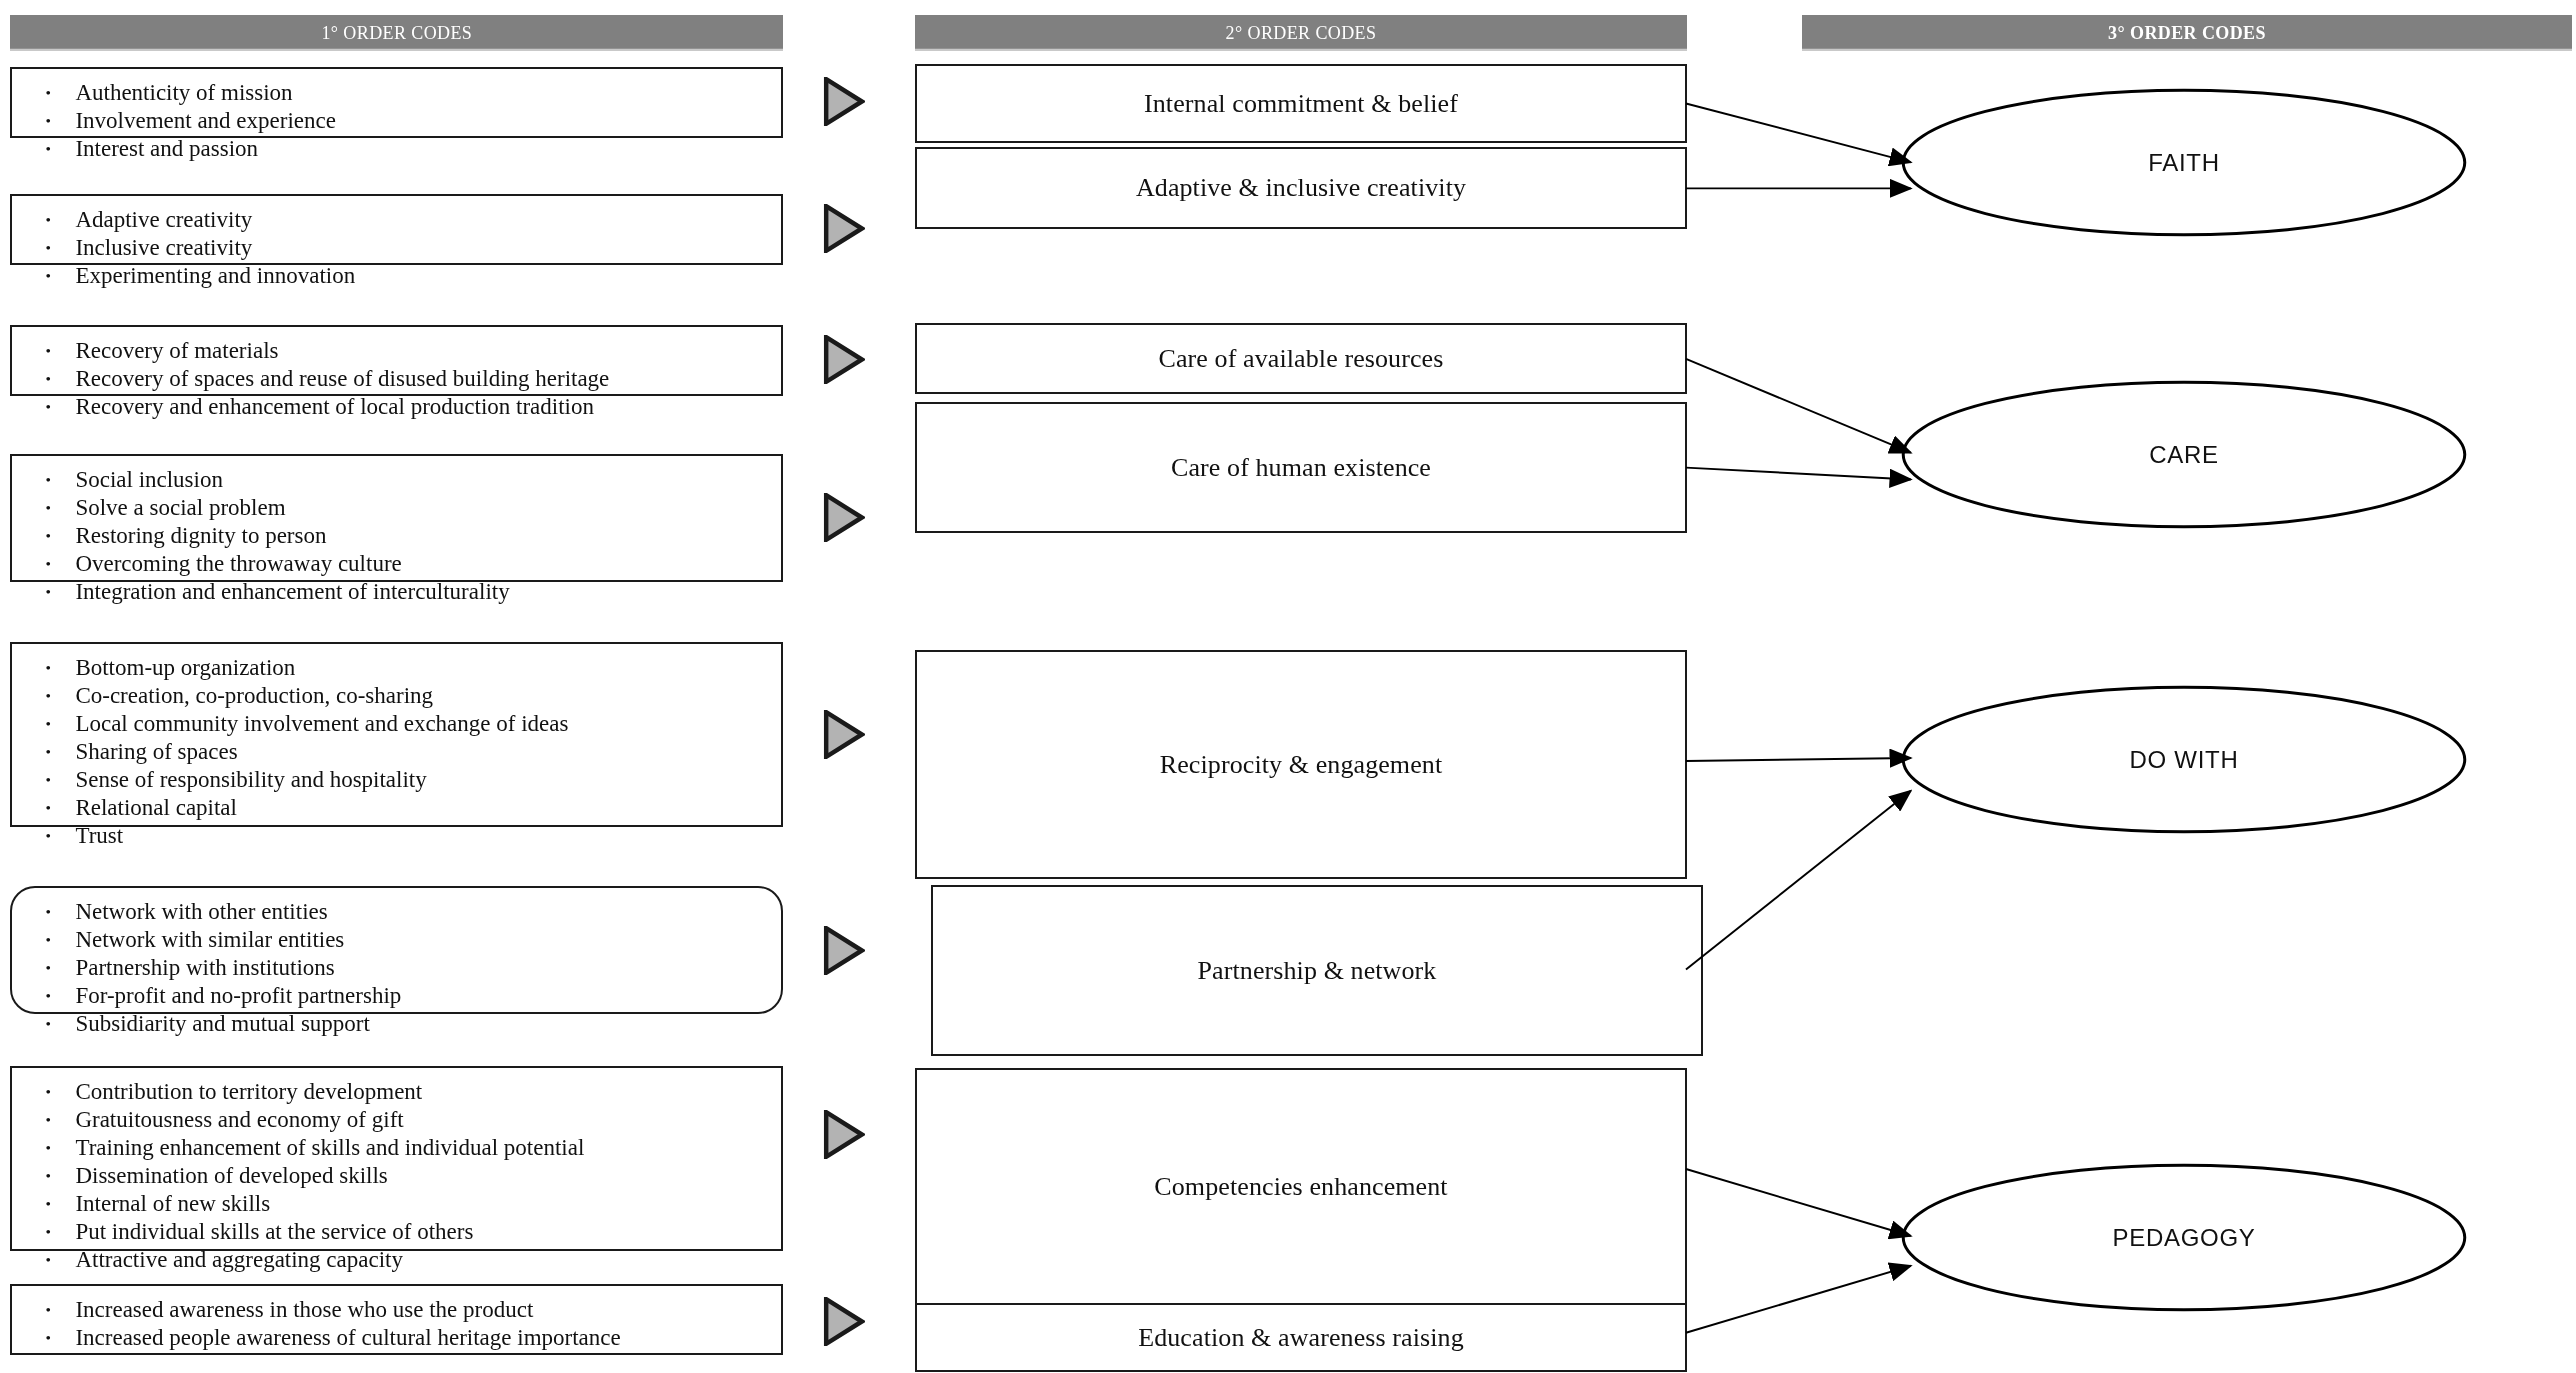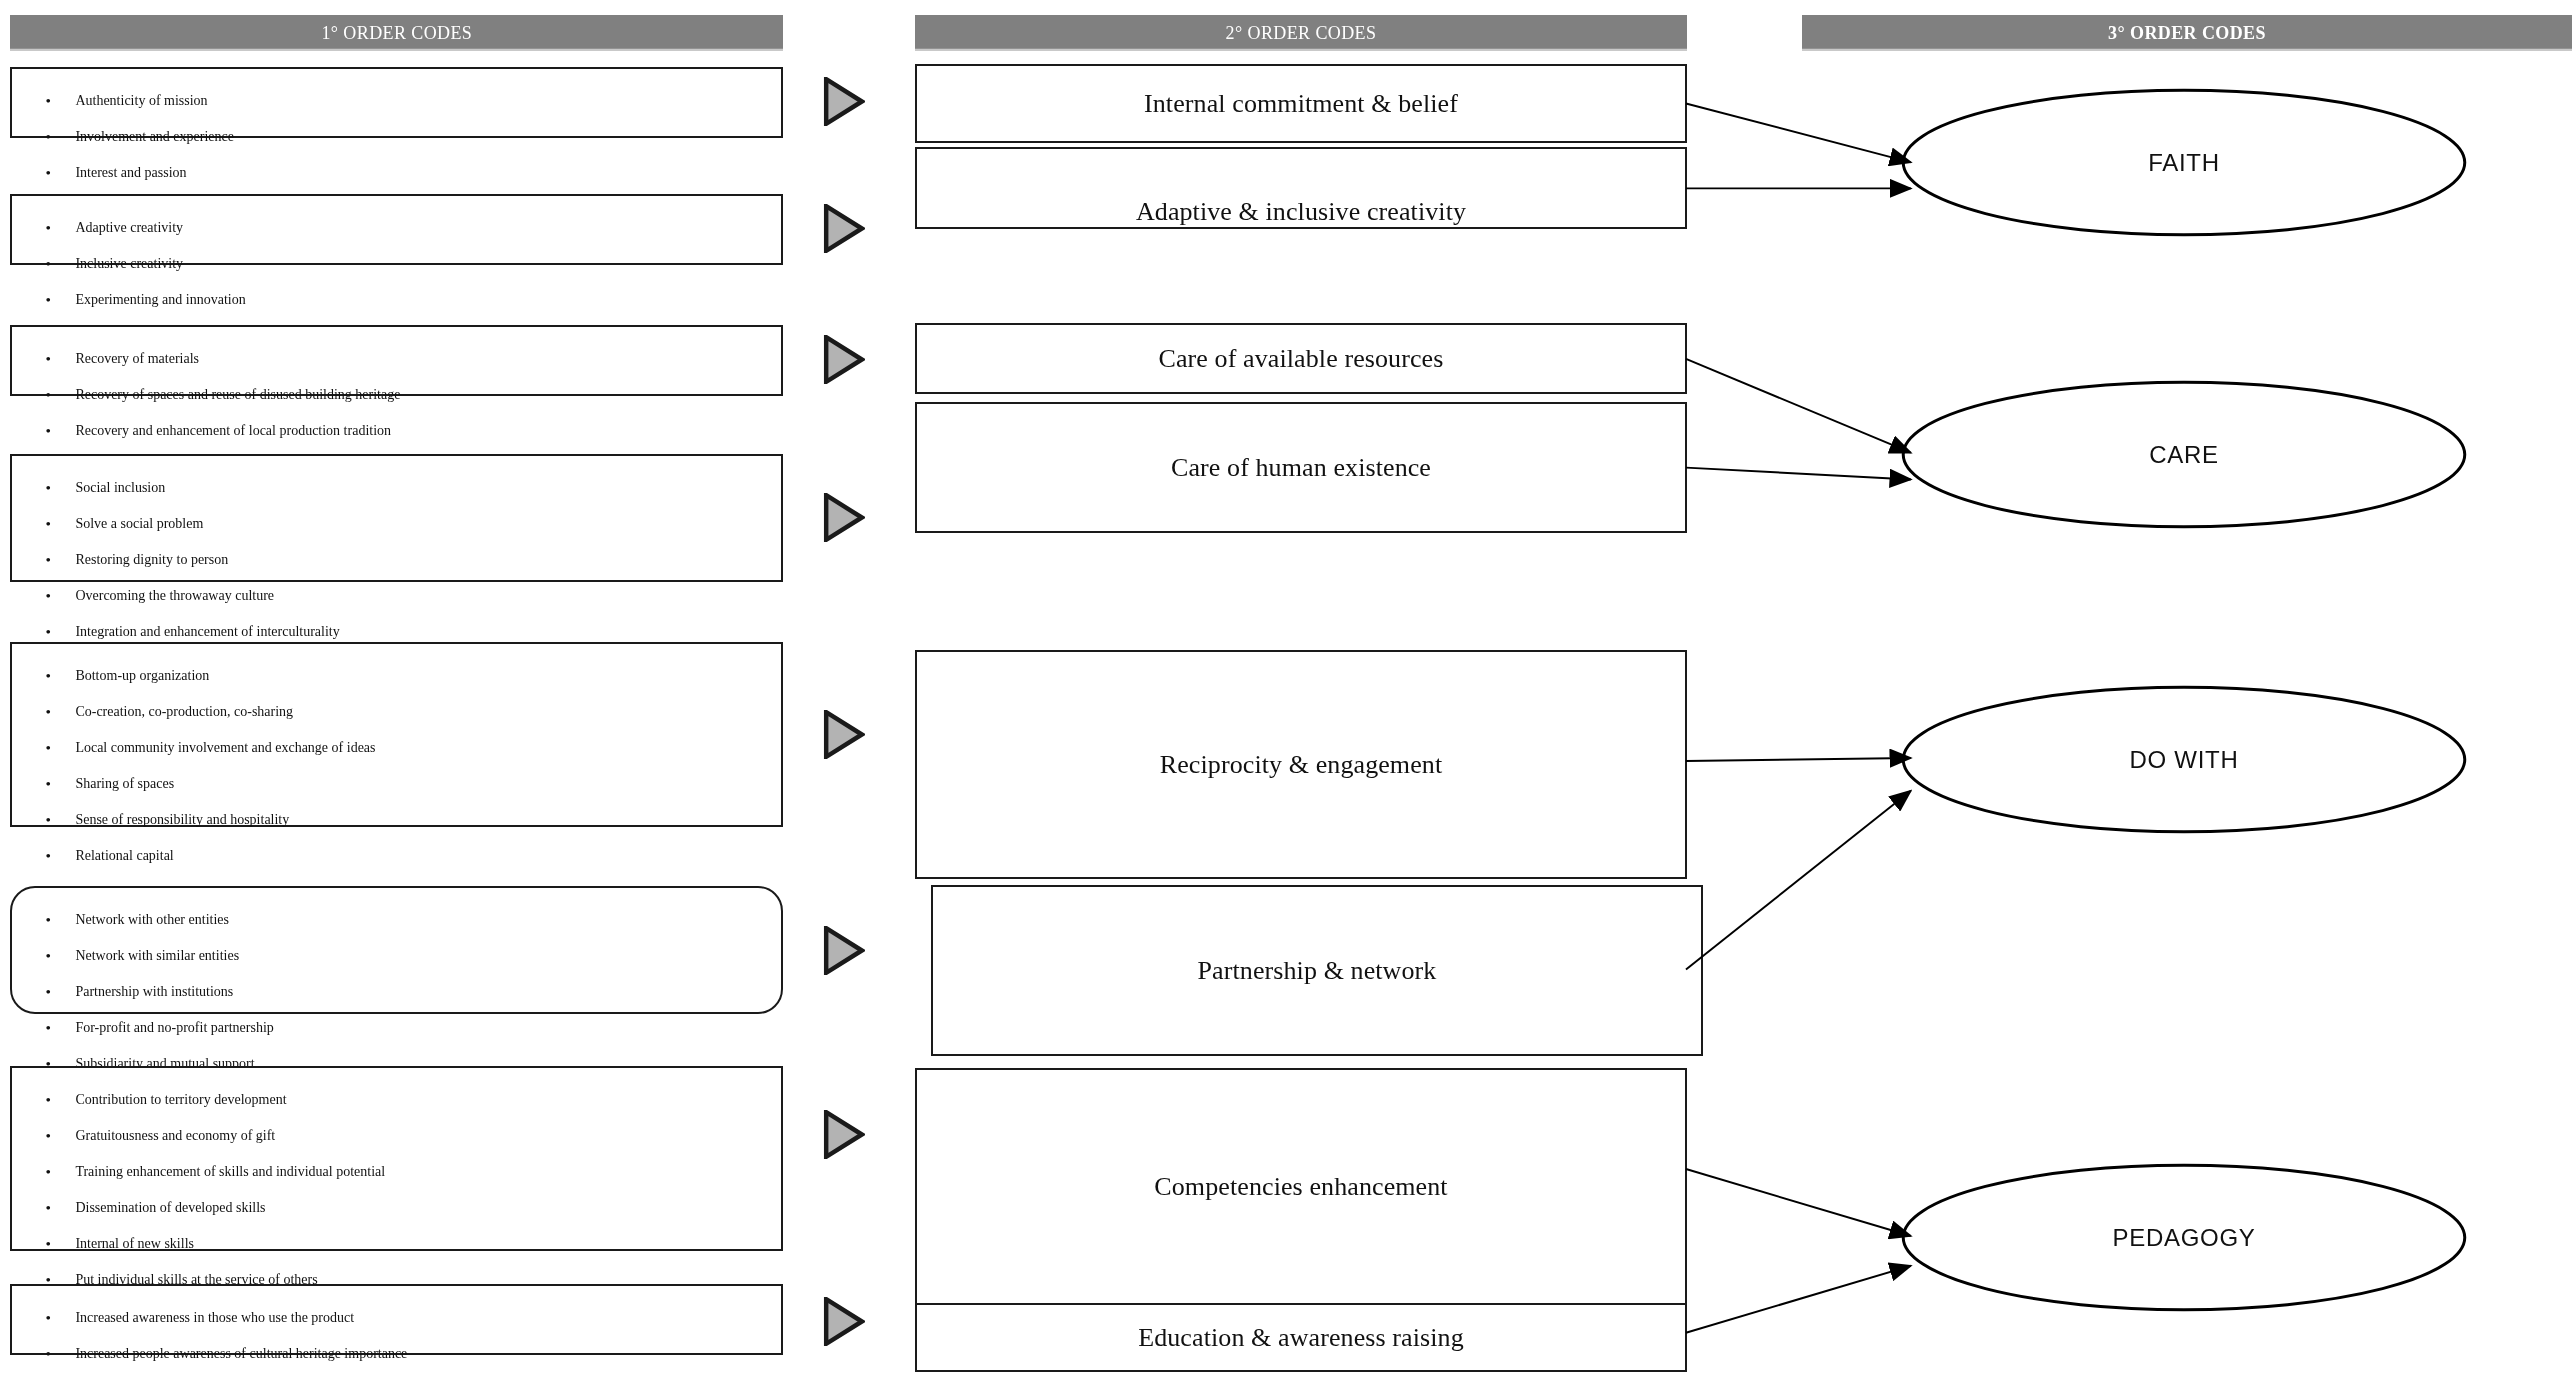--- a/index.html
+++ b/index.html
@@ -31,8 +31,8 @@
   .fo{left:10.4px;width:773px;padding:10.4px 0 7.4px 0;}
   .fo ul{margin:0;padding:0;list-style:none;}
   .fo li{
-    position:relative;margin:8px 0 0 21px;padding:0 0 0 42px;
-    font-size:14px;line-height:28px;color:#111;
+    position:relative;margin:0 0 0 21px;padding:0 0 0 42px;
+    font-size:23px;line-height:28px;color:#111;
     white-space:nowrap;
     font-family:"Liberation Serif","DejaVu Serif",serif;
   }

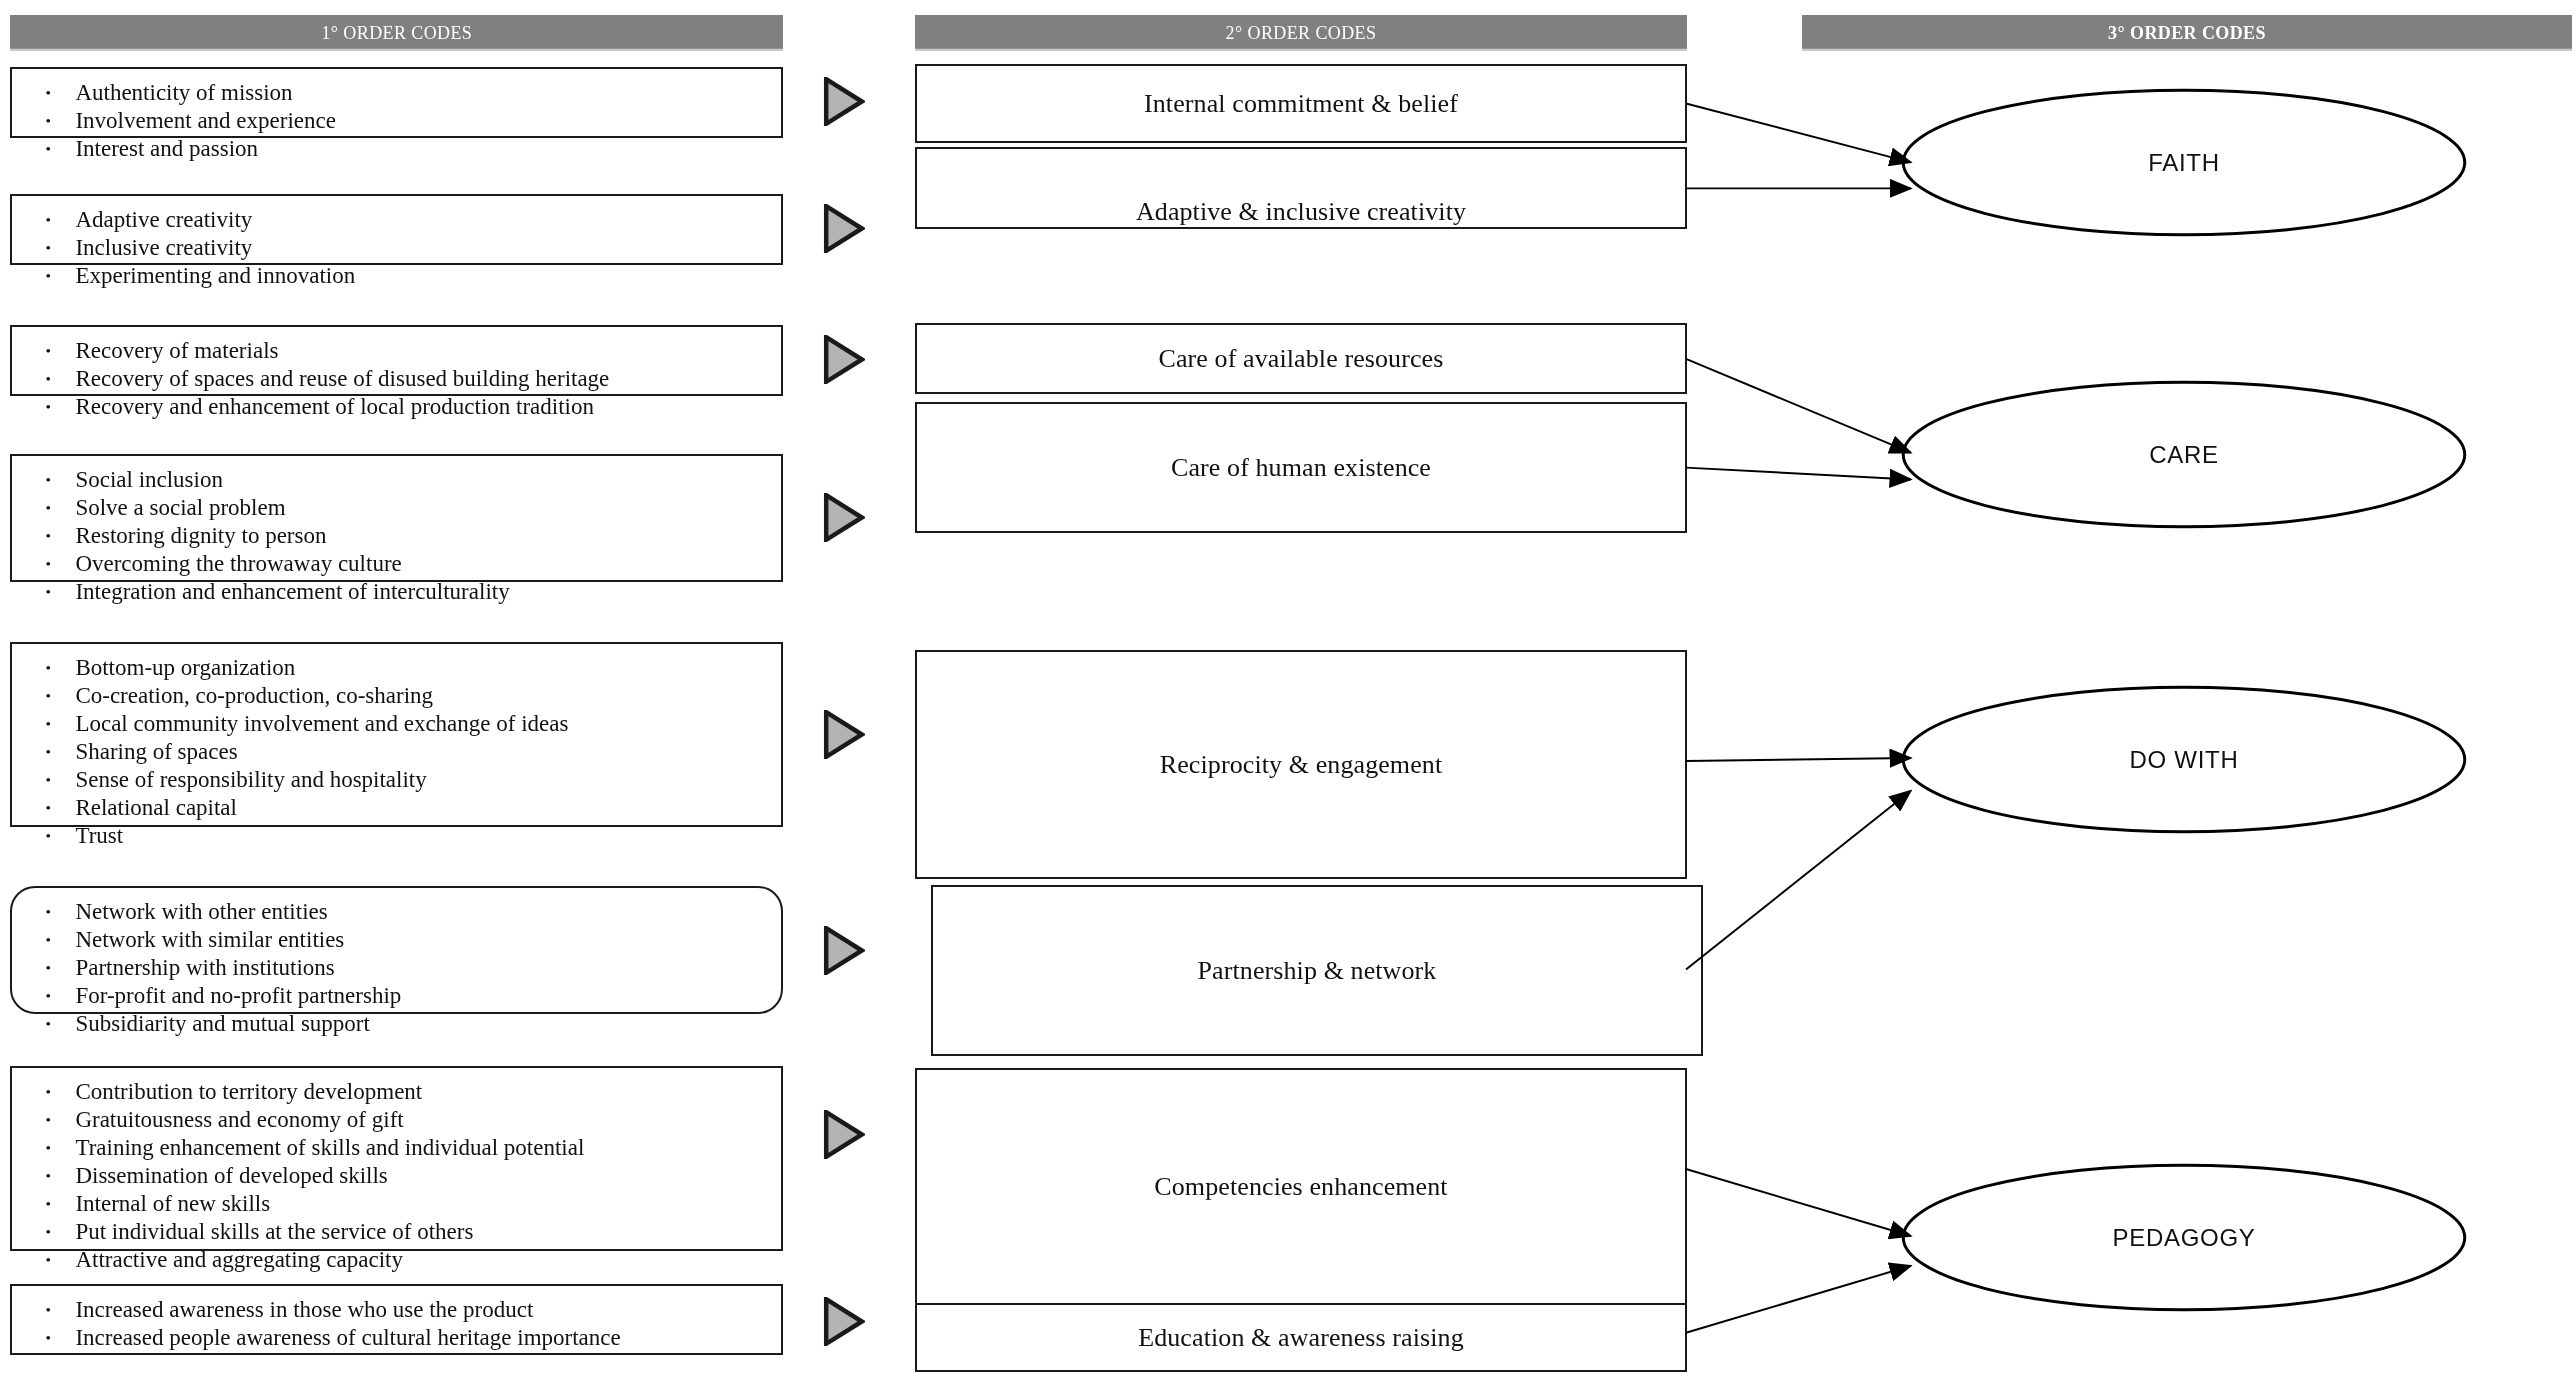--- a/index.html
+++ b/index.html
@@ -194,7 +194,7 @@
   <div class="box so" id="so1" style="top:64px;height:79px;">
     <span>Internal commitment &amp; belief</span>
   </div>
-  <div class="box so" id="so2" style="top:147px;height:82px;align-items:flex-end;">
+  <div class="box so" id="so2" style="top:147px;height:82px;">
     <span>Adaptive &amp; inclusive creativity</span>
   </div>
   <div class="box so" id="so3" style="top:323px;height:71px;">

